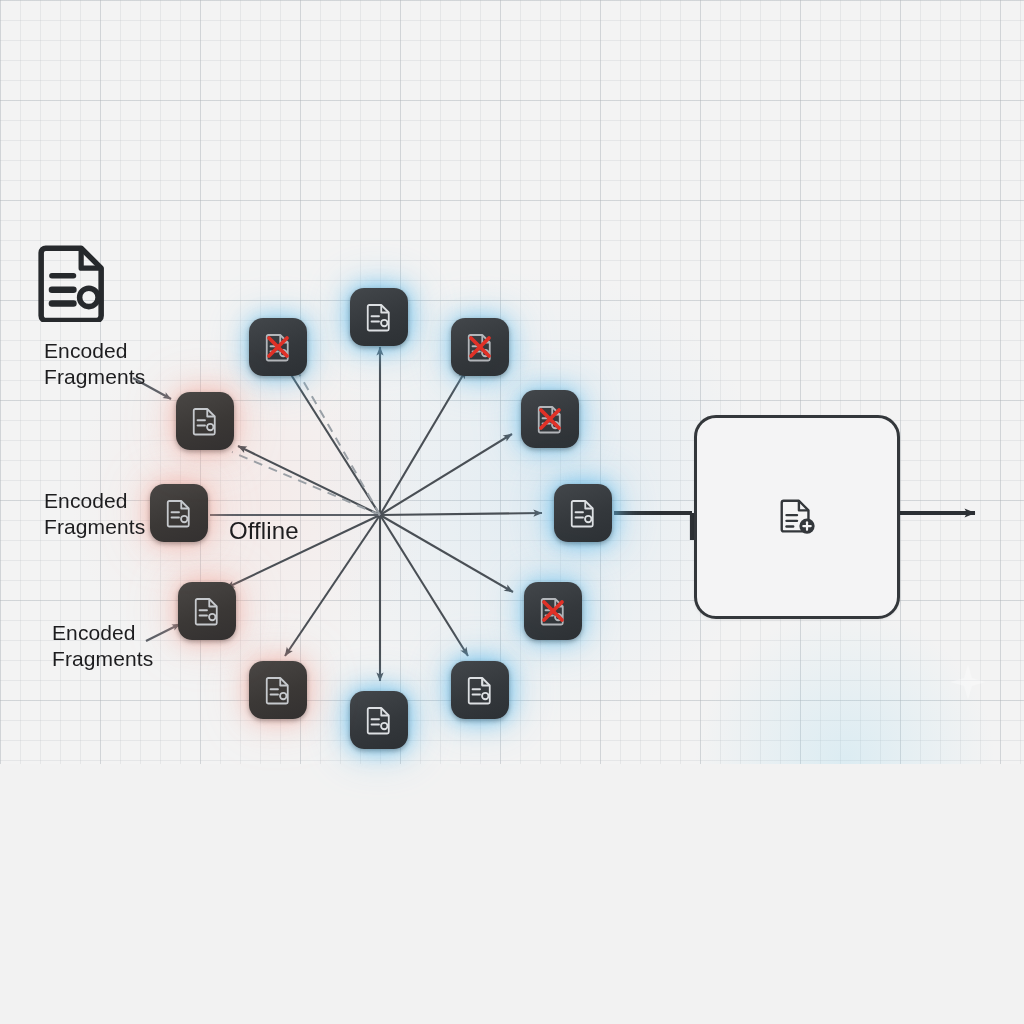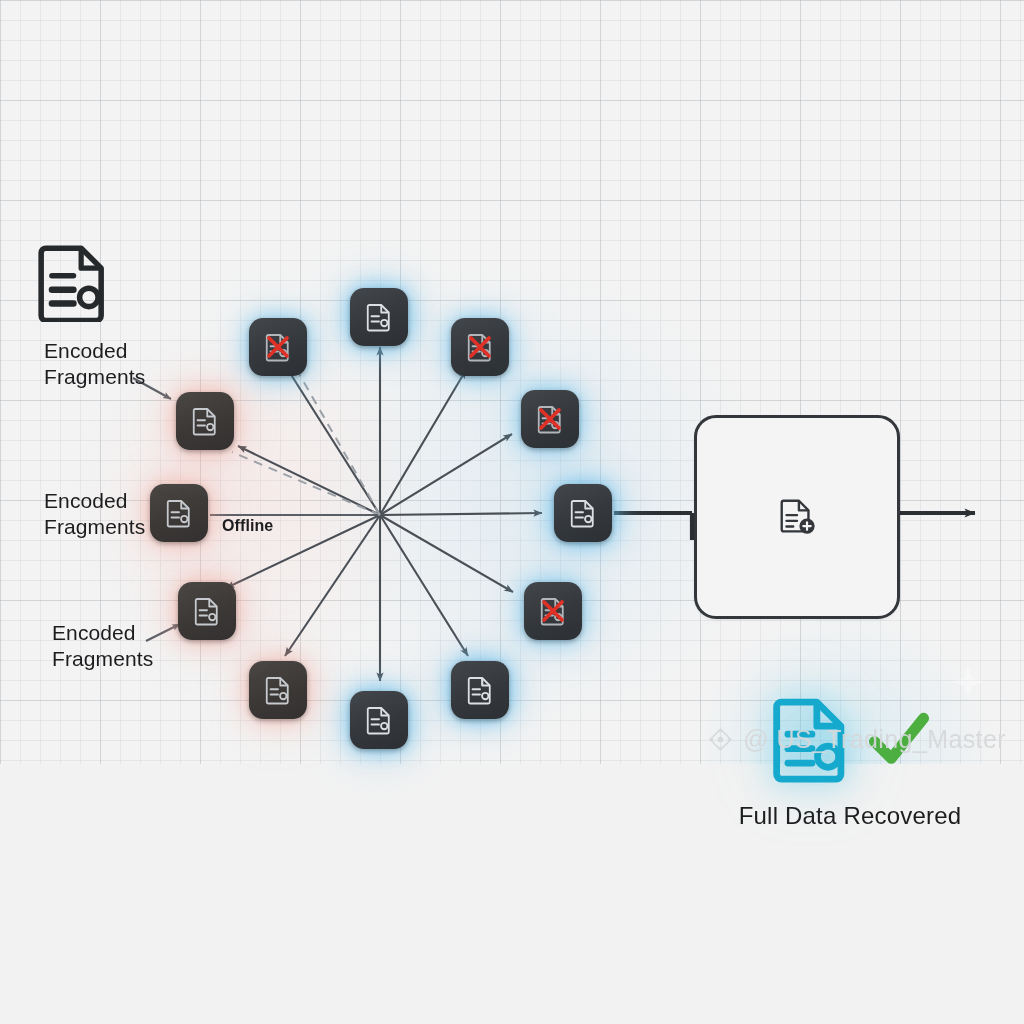--- a/index.html
+++ b/index.html
@@ -145,7 +145,7 @@
   <div class="lbl" style="left:52px;top:620px;">Encoded
 Fragments</div>
 
-  <div class="lbl" style="left:222px;top:516px;font-size:16px;font-weight:bold;">Offline</div>
+  <div class="lbl" style="left:229px;top:516px;font-size:24px;">Offline</div>
 
   <div class="node fail" style="left:249px;top:318px;width:58px;height:58px;">
     <div class="chip">

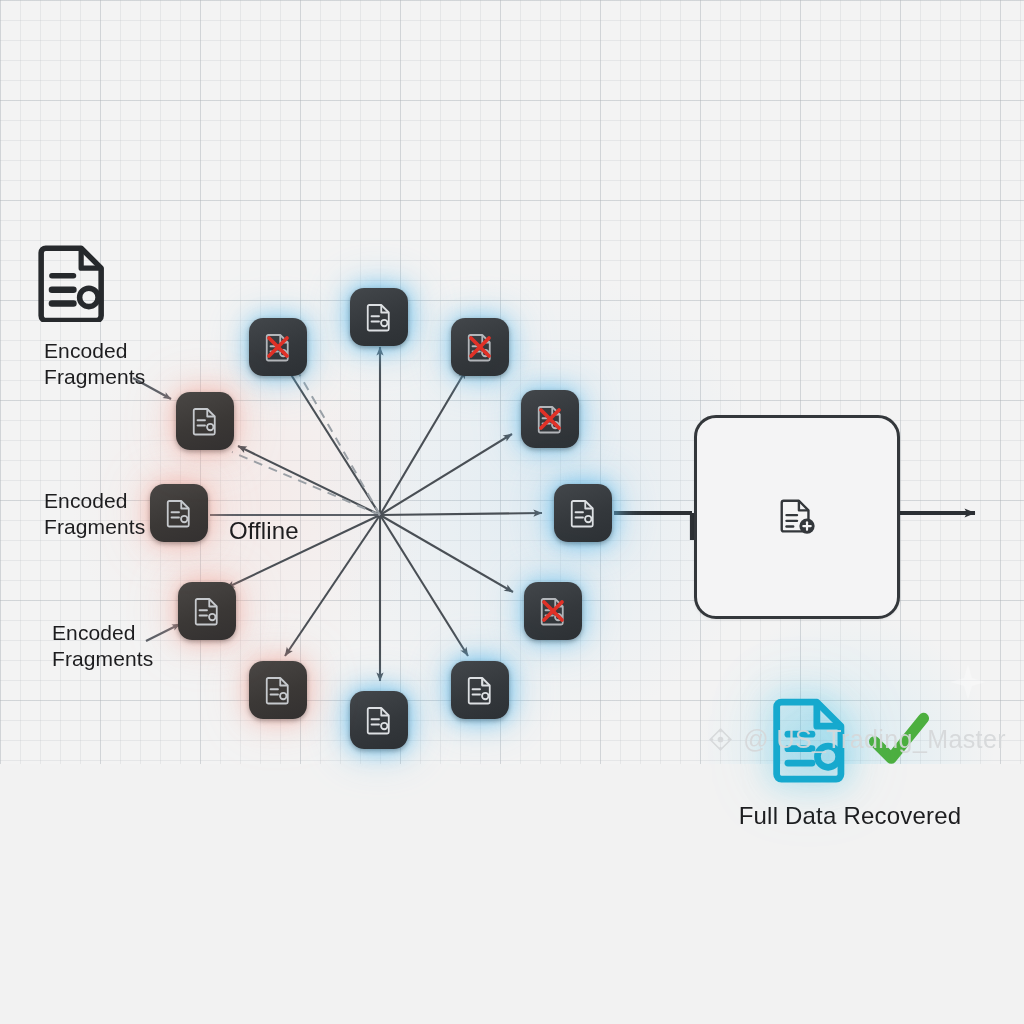--- a/index.html
+++ b/index.html
@@ -372,19 +372,6 @@
     <path d="M20 2 L24 16 L38 20 L24 24 L20 38 L16 24 L2 20 L16 16 Z" fill="#ffffff" opacity=".55"></path>
   </svg>
 
-  <div id="watermark">
-    <svg viewBox="0 0 34 34" width="27" height="27">
-      <g fill="none" stroke="#d6d8da" stroke-width="2">
-        <path d="M17 4 L30 17 L17 30 L4 17 Z"></path>
-      </g>
-      <circle cx="17" cy="17" r="3.6" fill="#d6d8da"></circle>
-      <circle cx="17" cy="6.5" r="1.5" fill="#d6d8da"></circle>
-      <circle cx="17" cy="27.5" r="1.5" fill="#d6d8da"></circle>
-      <circle cx="6.5" cy="17" r="1.5" fill="#d6d8da"></circle>
-      <circle cx="27.5" cy="17" r="1.5" fill="#d6d8da"></circle>
-    </svg>
-    <span>@ US_Trading_Master</span>
-  </div>
 
 </div>
 

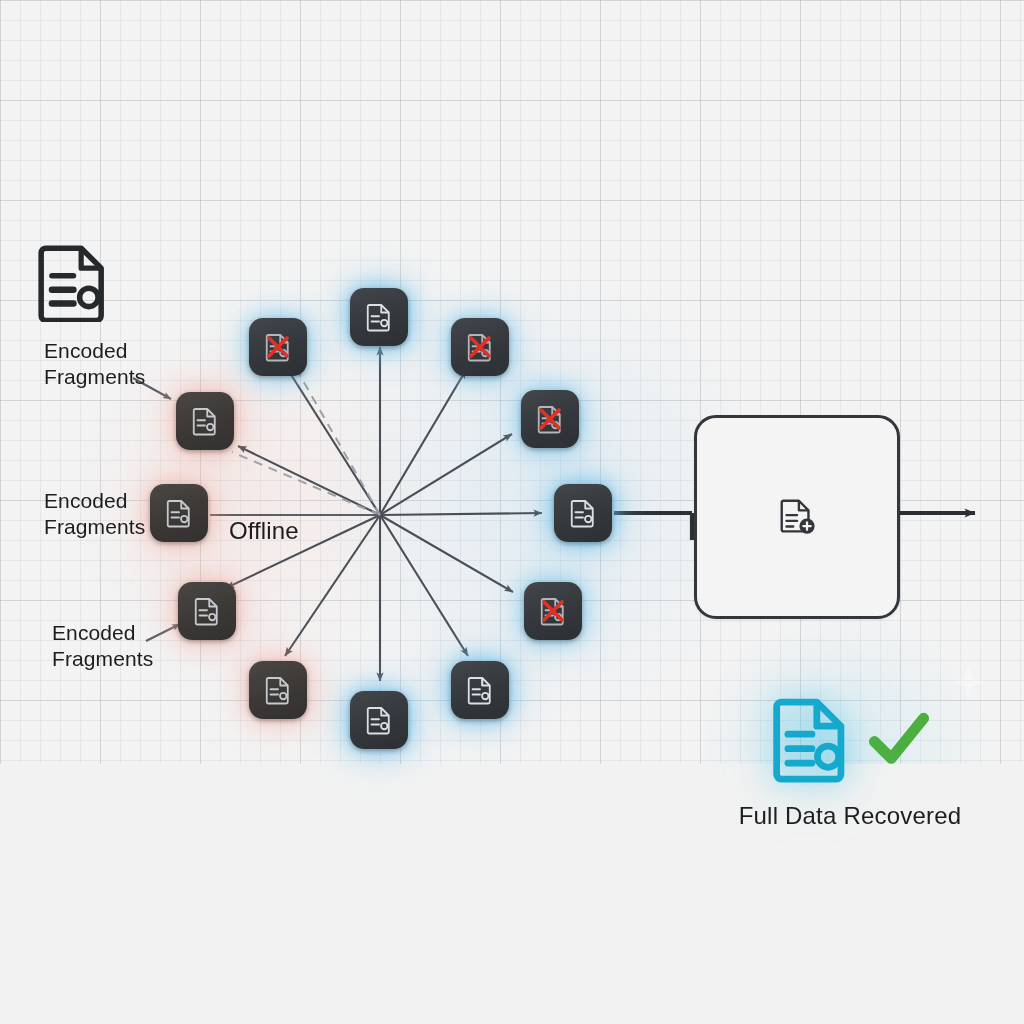--- a/index.html
+++ b/index.html
@@ -349,24 +349,6 @@
     </svg>
   </div>
 
-  <div id="recovered">
-    <div class="rrow">
-      <svg class="recglow" viewBox="0 0 52 56" width="84" height="90">
-        <g fill="none" stroke="#16a9ce" stroke-width="4.2" stroke-linejoin="round">
-          <path d="M7 5h22l15 15v30a3 3 0 0 1-3 3H7a3 3 0 0 1-3-3V8a3 3 0 0 1 3-3z"></path>
-          <path d="M29 5v15h15"></path>
-          <line x1="11" y1="25" x2="26" y2="25" stroke-linecap="round"></line>
-          <line x1="11" y1="34" x2="26" y2="34" stroke-linecap="round"></line>
-          <line x1="11" y1="43" x2="26" y2="43" stroke-linecap="round"></line>
-          <circle cx="36" cy="39" r="6.6"></circle>
-        </g>
-      </svg>
-      <svg viewBox="0 0 48 44" width="62" height="58">
-        <path d="M5 24 L18 37 L43 6" fill="none" stroke="#4caf3f" stroke-width="8.5" stroke-linecap="round" stroke-linejoin="round"></path>
-      </svg>
-    </div>
-    <div class="rcap">Full Data Recovered</div>
-  </div>
 
   <svg id="wm-sparkle" viewBox="0 0 40 40" width="40" height="40">
     <path d="M20 2 L24 16 L38 20 L24 24 L20 38 L16 24 L2 20 L16 16 Z" fill="#ffffff" opacity=".55"></path>

